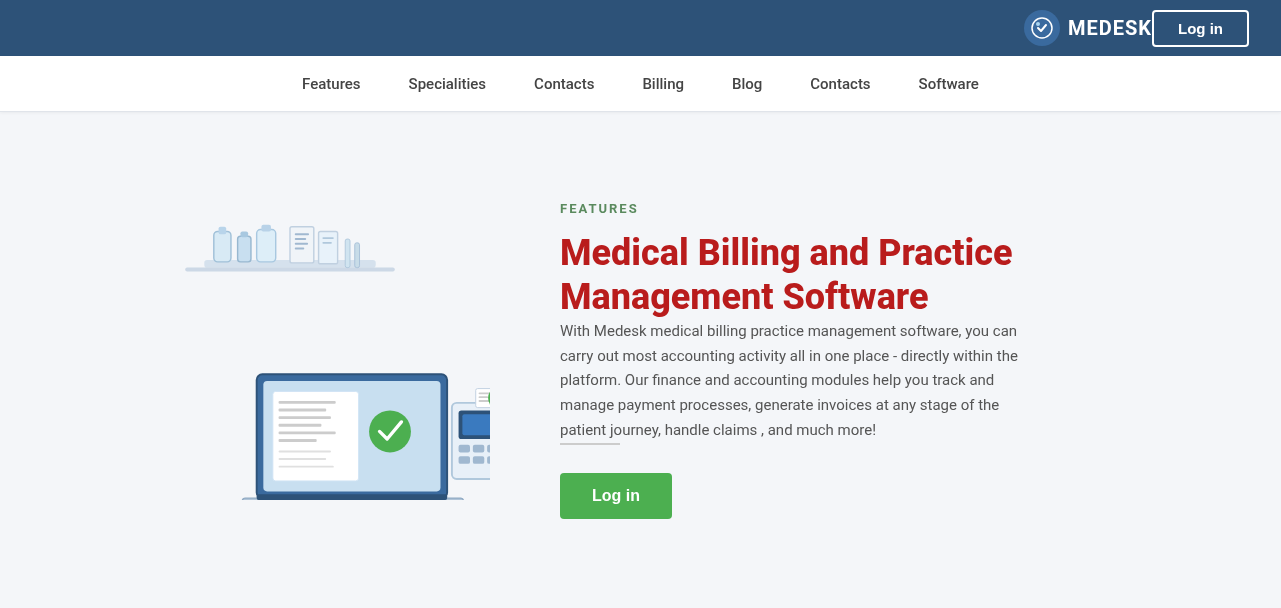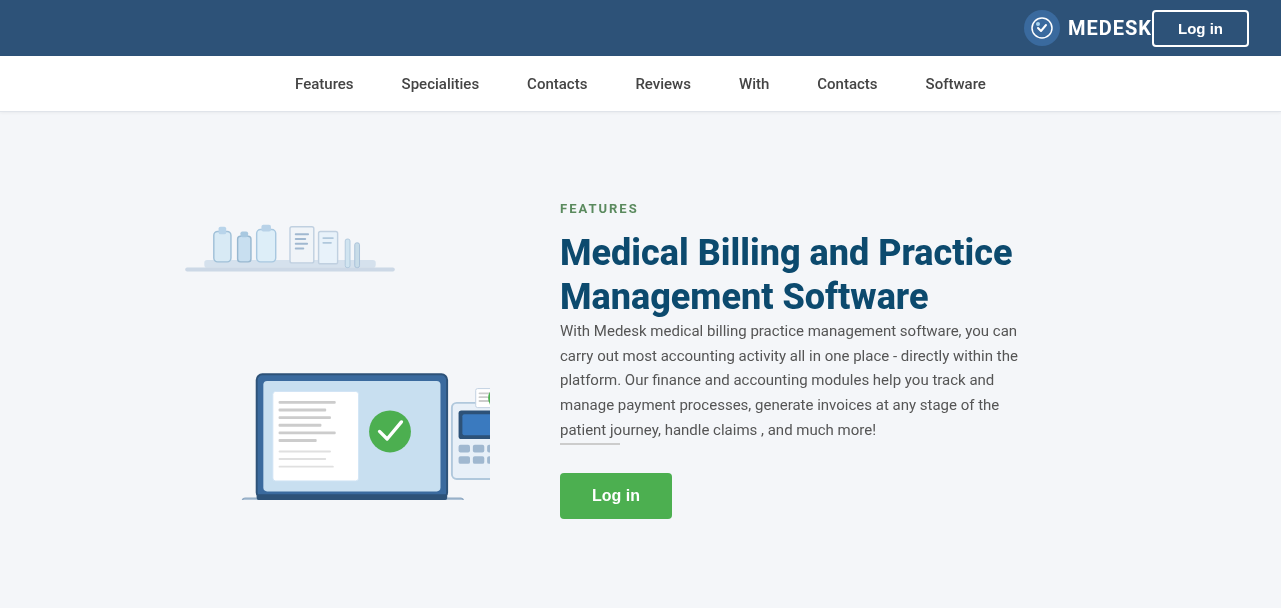--- a/index.html
+++ b/index.html
@@ -177,7 +177,7 @@
     <li><a>Features</a></li>
     <li><a>Specialities</a></li>
     <li><a>Contacts</a></li>
-    <li><a>Reviews</a></li>
+    <li><a>Billing</a></li>
     <li><a>With</a></li>
     <li><a>Contacts</a></li>
     <li><a>Software</a></li>

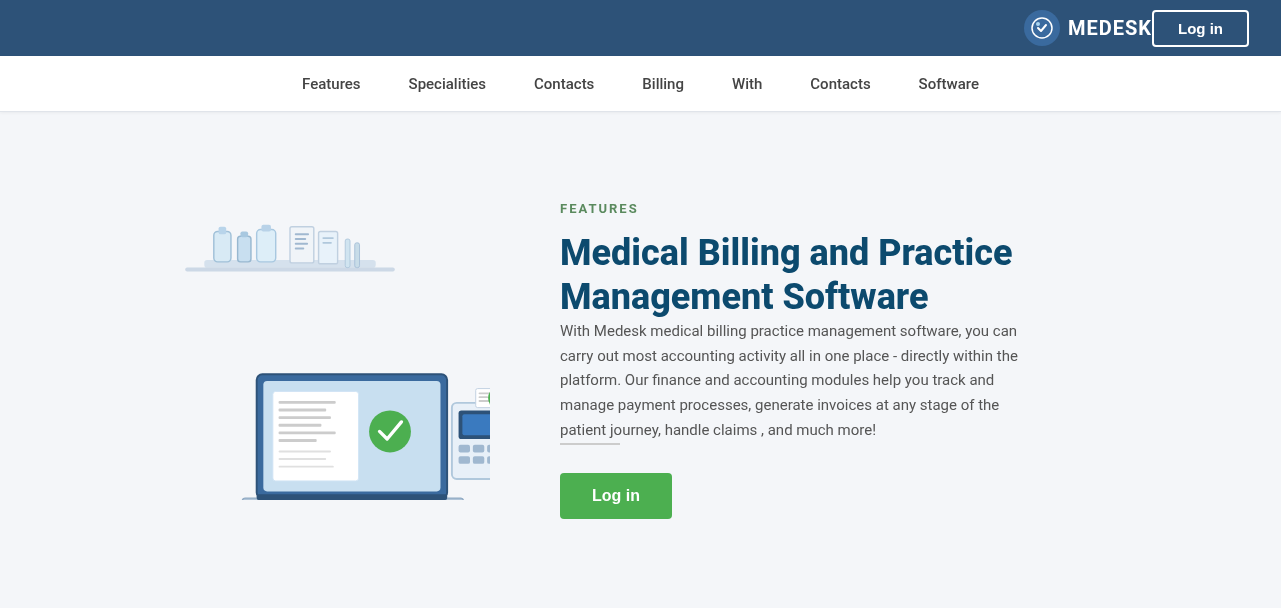--- a/index.html
+++ b/index.html
@@ -178,7 +178,7 @@
     <li><a>Specialities</a></li>
     <li><a>Contacts</a></li>
     <li><a>Billing</a></li>
-    <li><a>With</a></li>
+    <li><a>Blog</a></li>
     <li><a>Contacts</a></li>
     <li><a>Software</a></li>
   </ul>

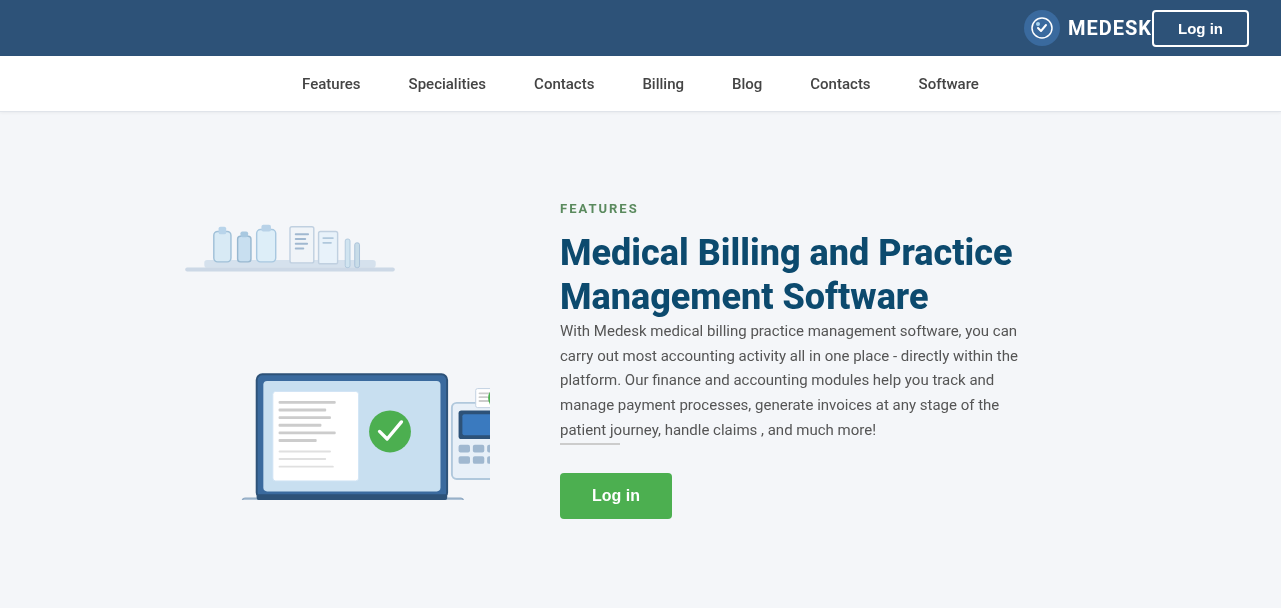--- a/index.html
+++ b/index.html
@@ -125,7 +125,7 @@
     }
 
     .main-title {
-      color: #0c4a6e;
+      color: #b91c1c;
       font-size: 36px;
       font-weight: 800;
       line-height: 1.2;

